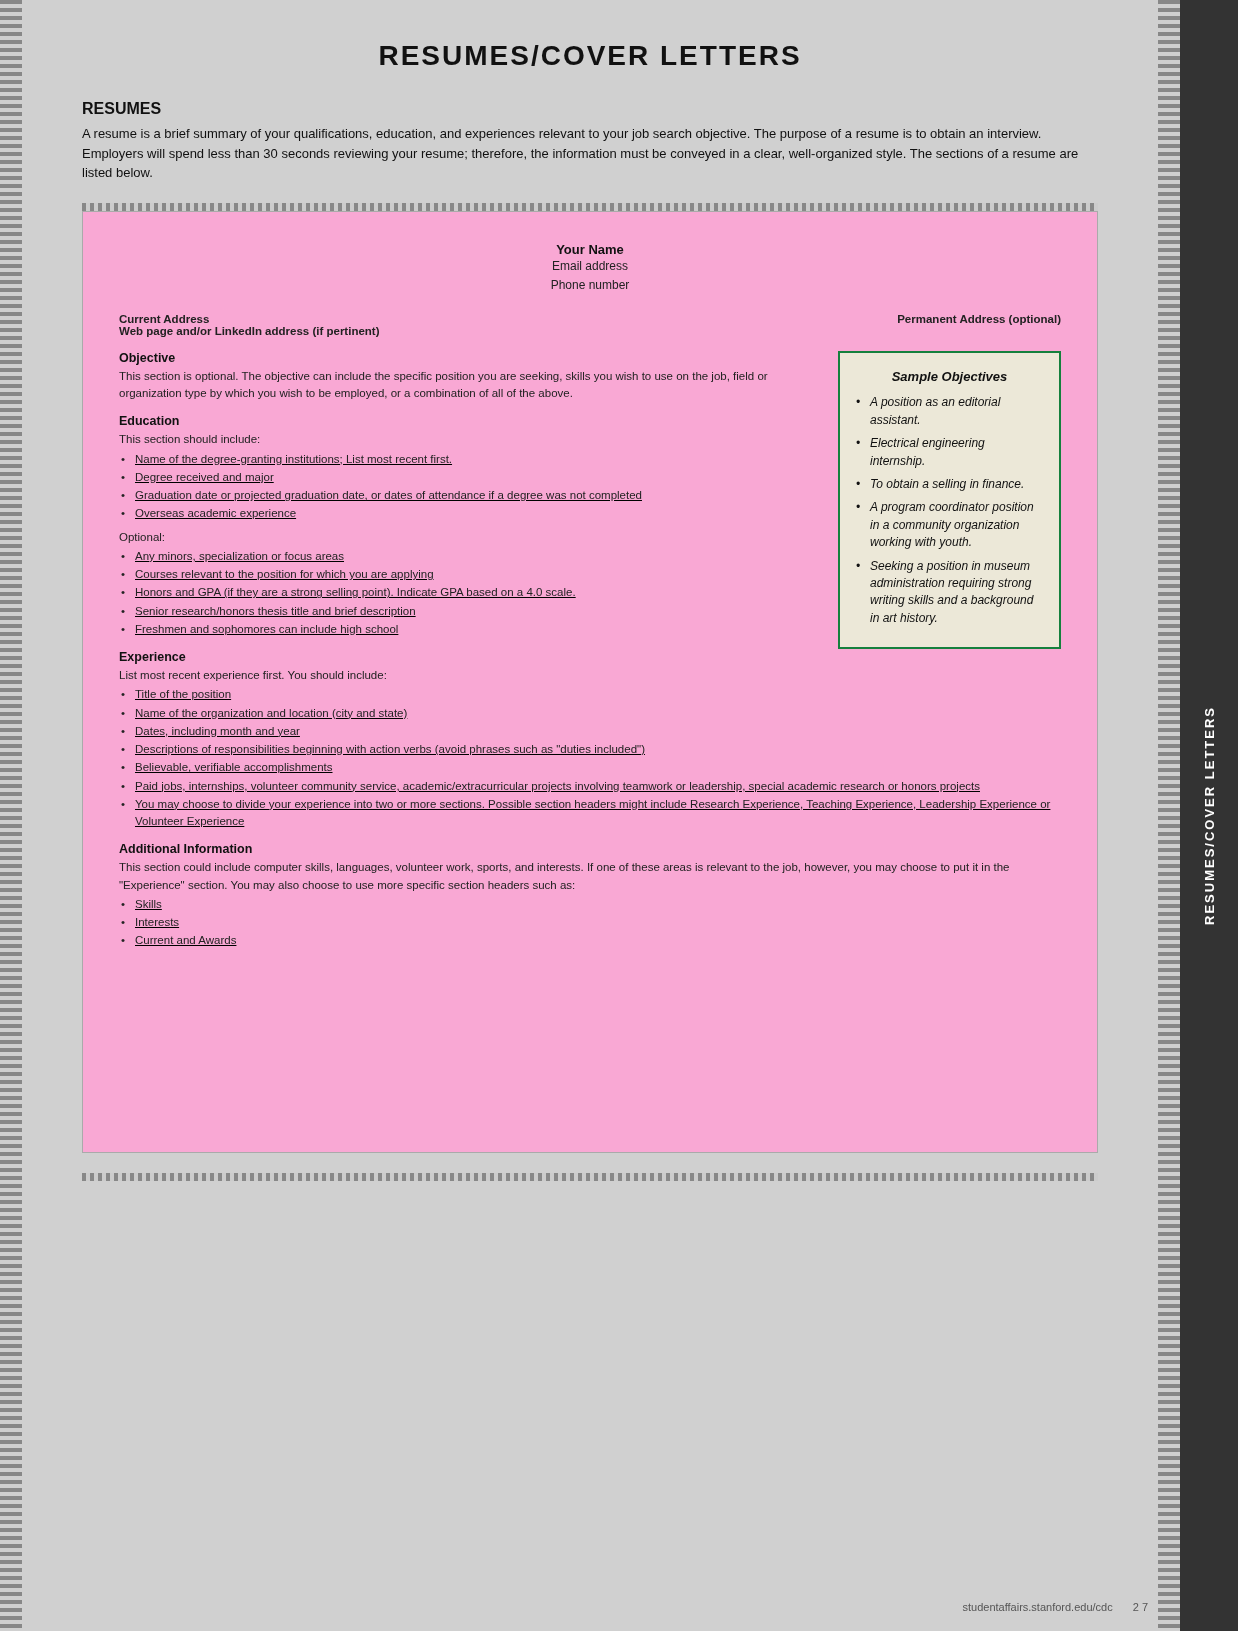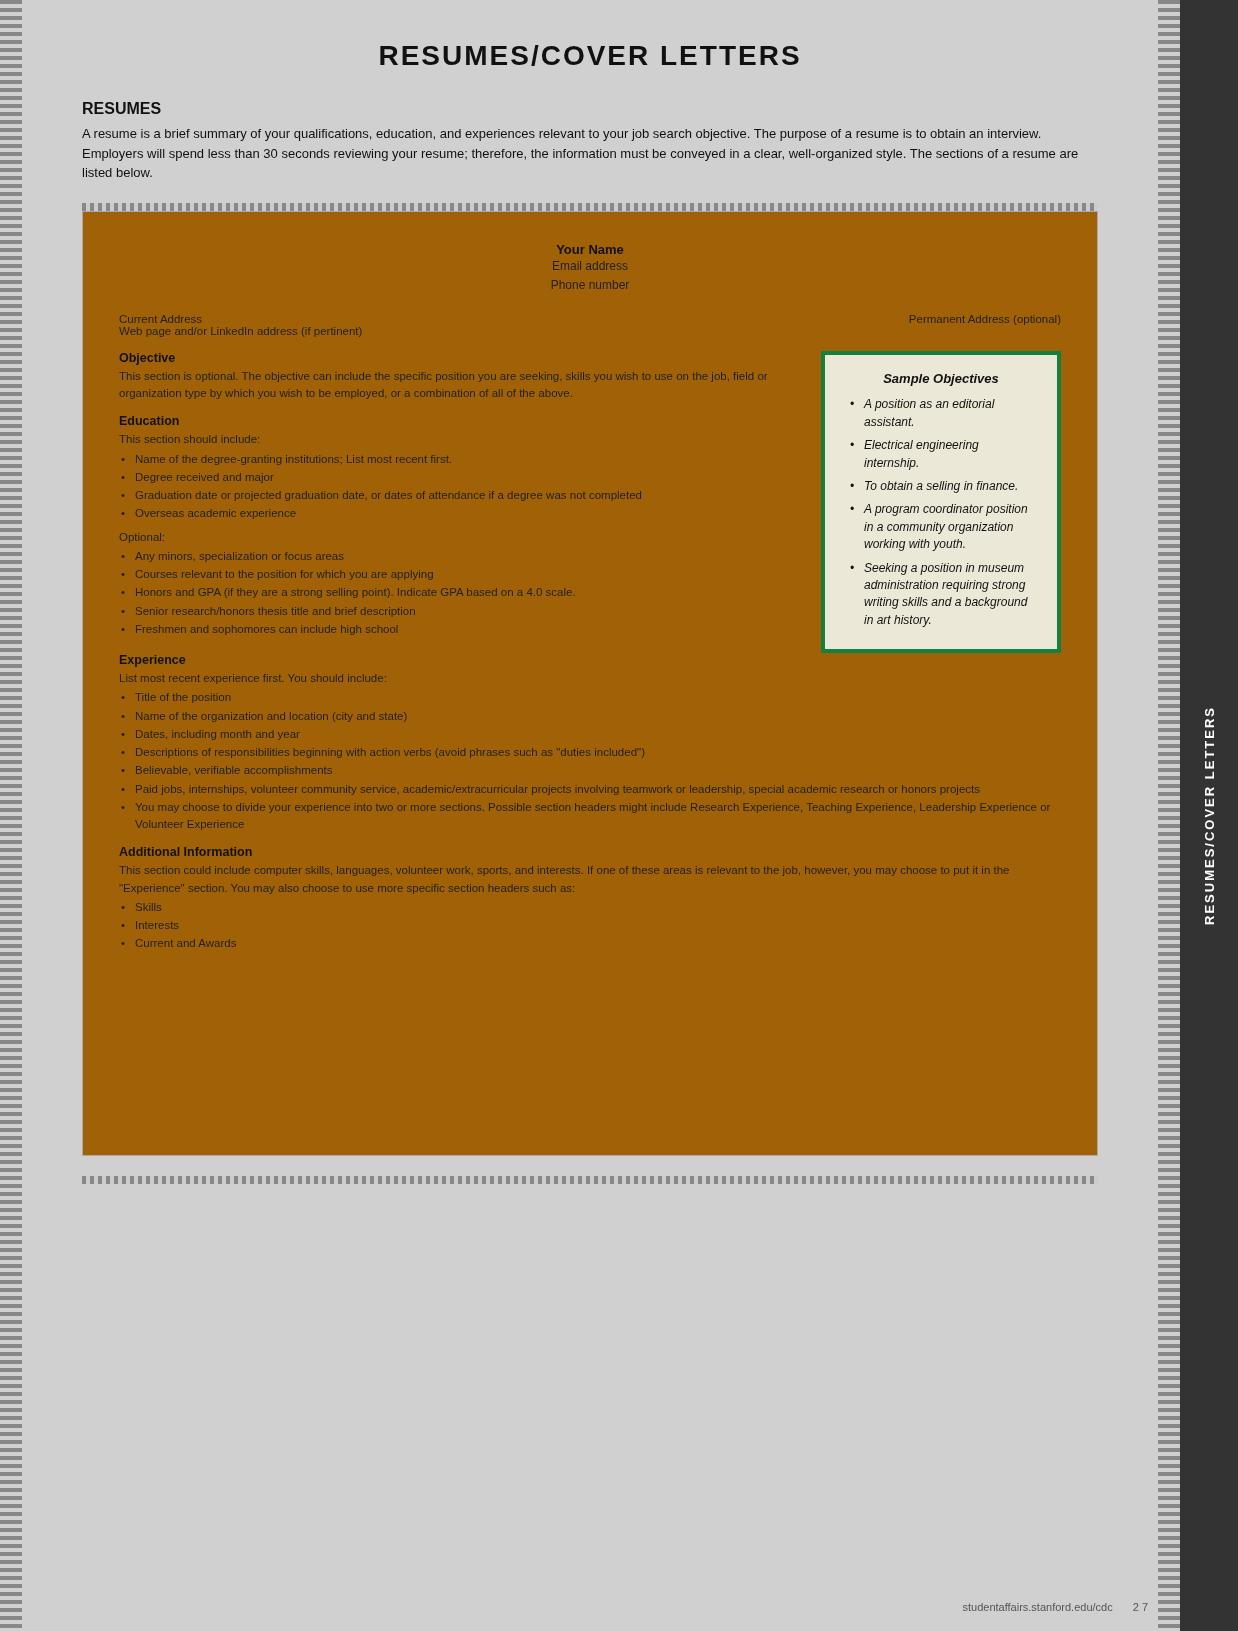--- a/index.html
+++ b/index.html
@@ -46,7 +46,7 @@
 
     
     .doc-box {
-      background: #a16207;
+      background: #f9a8d4;
       border: 1px solid #aaa;
       padding: 30px 36px 30px 36px;
       position: relative;

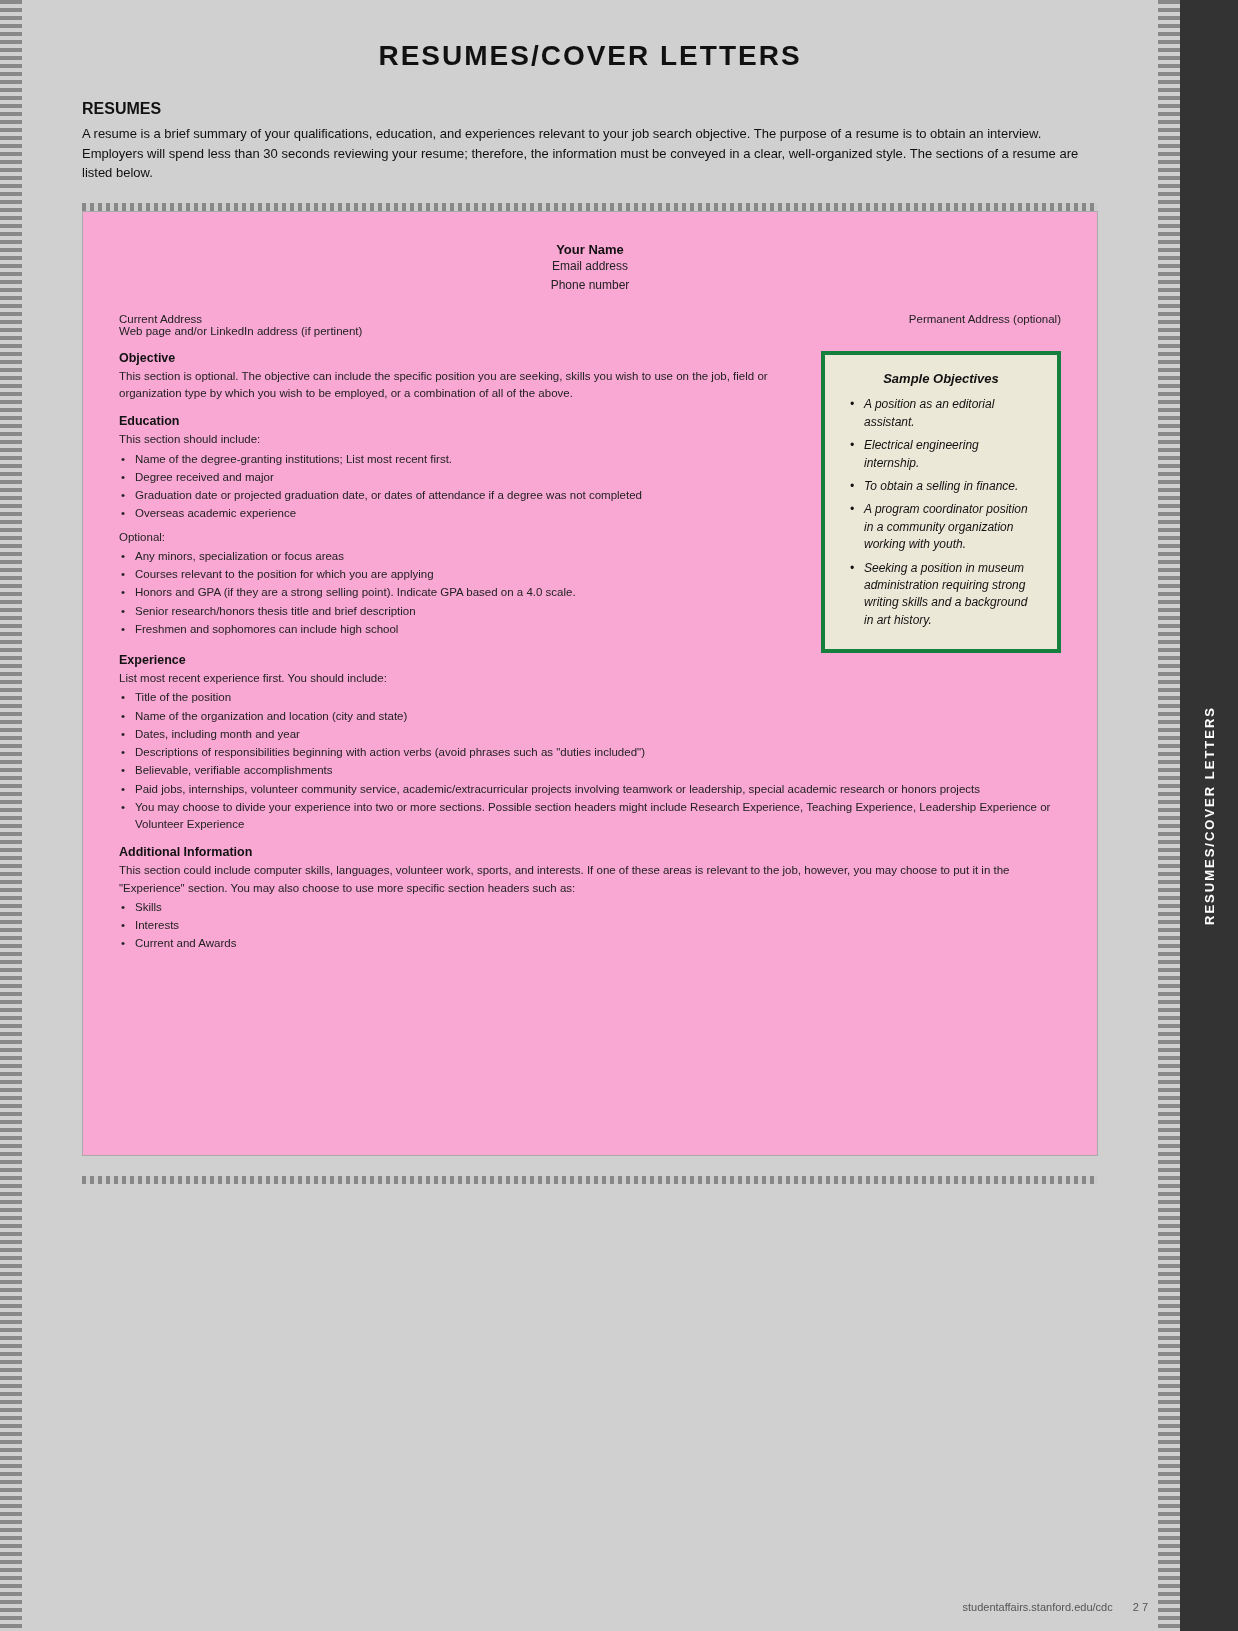--- a/index.html
+++ b/index.html
@@ -78,6 +78,7 @@
       margin-bottom: 14px;
       font-size: 11.5px;
       color: #222;
+      font-weight: bold;
     }
 
     .address-left { text-align: left; }

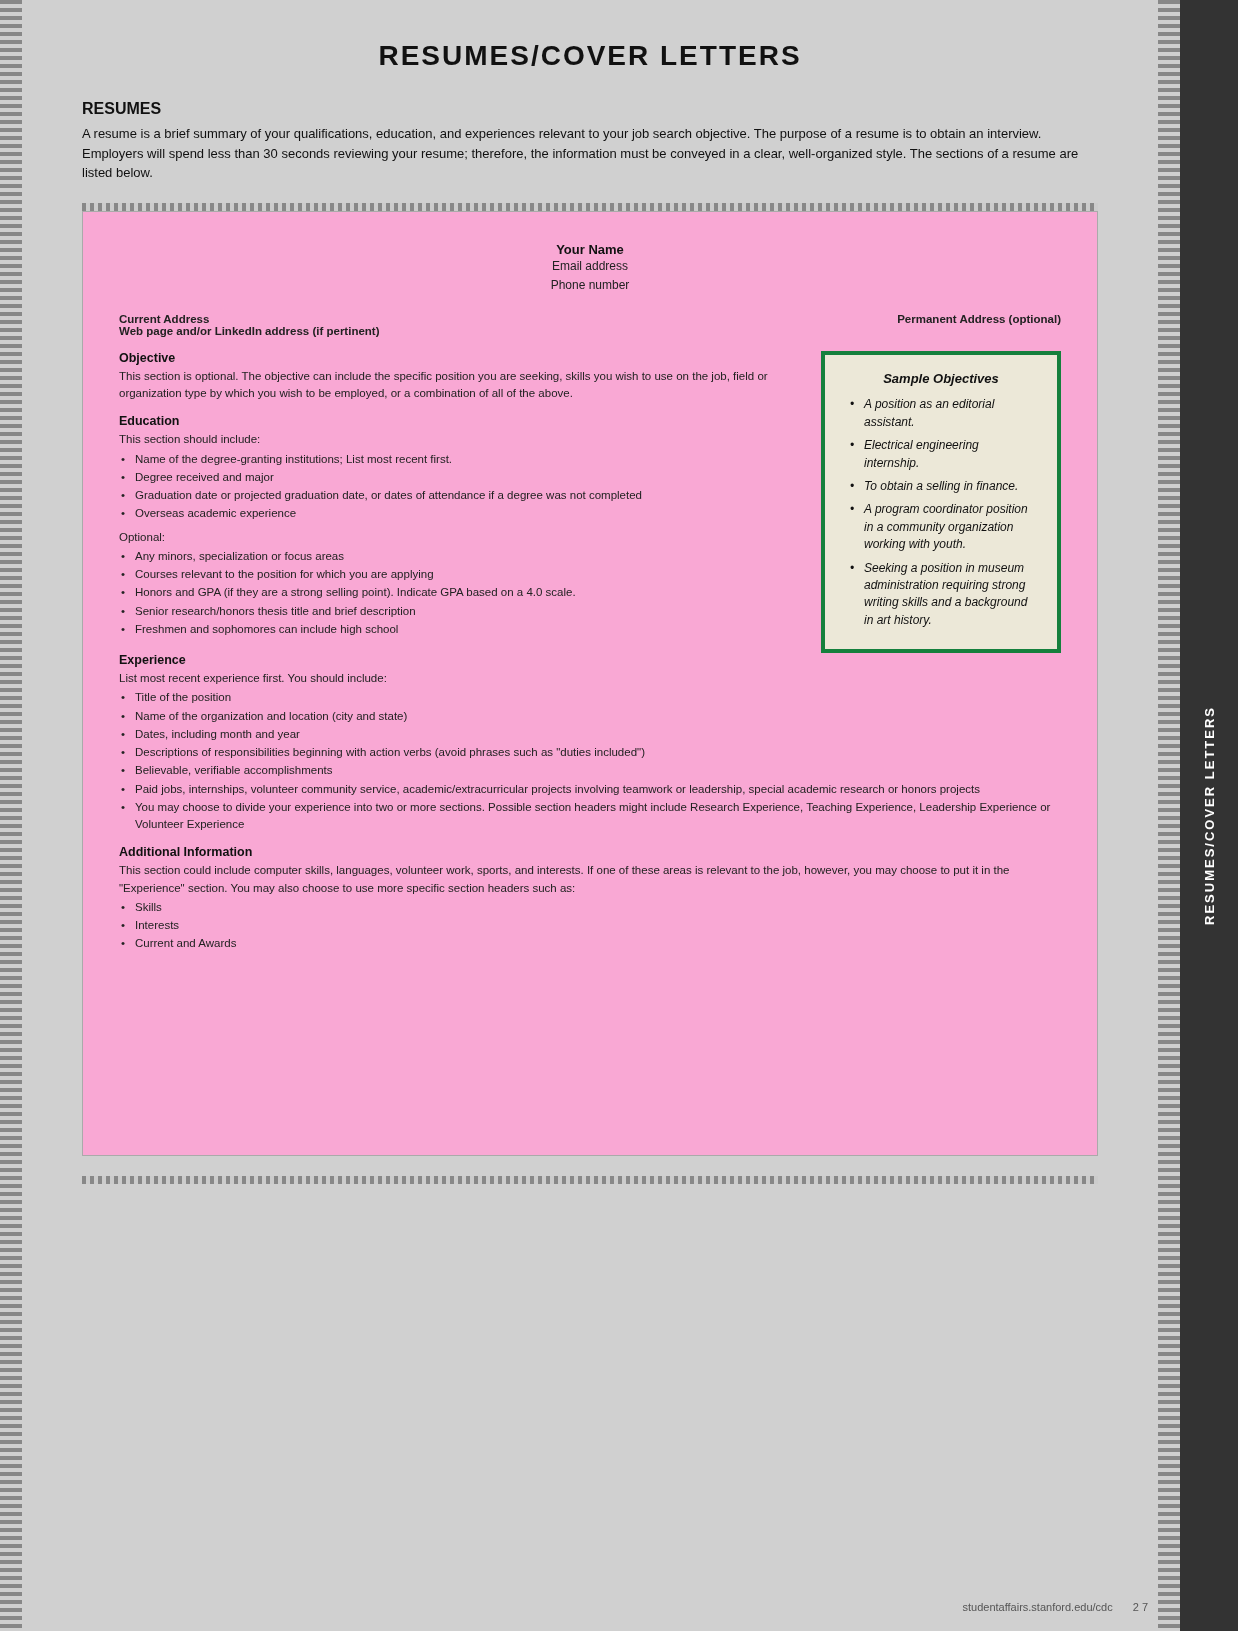--- a/index.html
+++ b/index.html
@@ -102,12 +102,13 @@
 
     
     .sample-obj-box {
-      border: 4px solid #15803d;
+      border: 2px solid #15803d;
       background: #ece8d8;
-      padding: 14px 25px;
+      padding: 14px 16px;
       font-size: 11.5px;
       color: #111;
       line-height: 1.5;
+      margin-left: 17px;
     }
 
     .sample-obj-title {

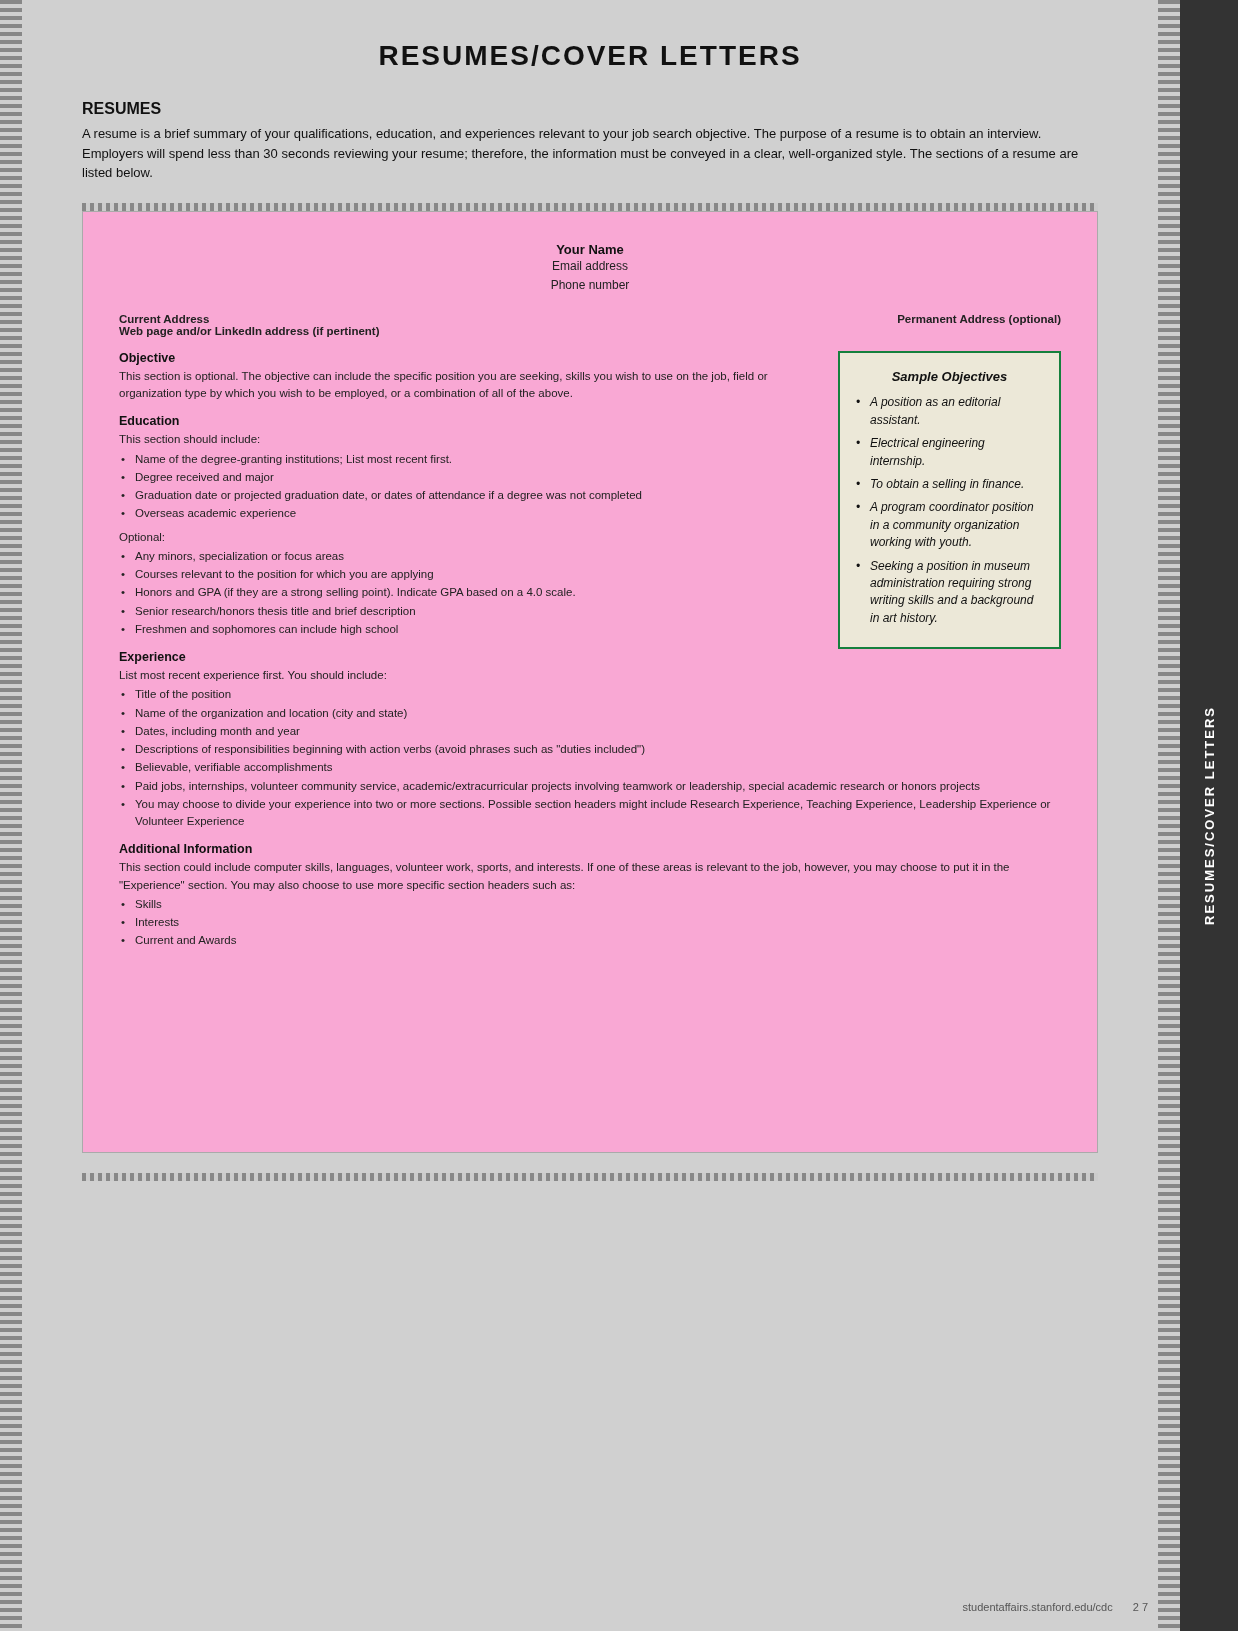--- a/index.html
+++ b/index.html
@@ -164,6 +164,7 @@
       list-style: none;
       padding: 0;
       margin-left: 2px;
+      text-decoration: underline;
     }
 
     .resume-bullet-list li {

